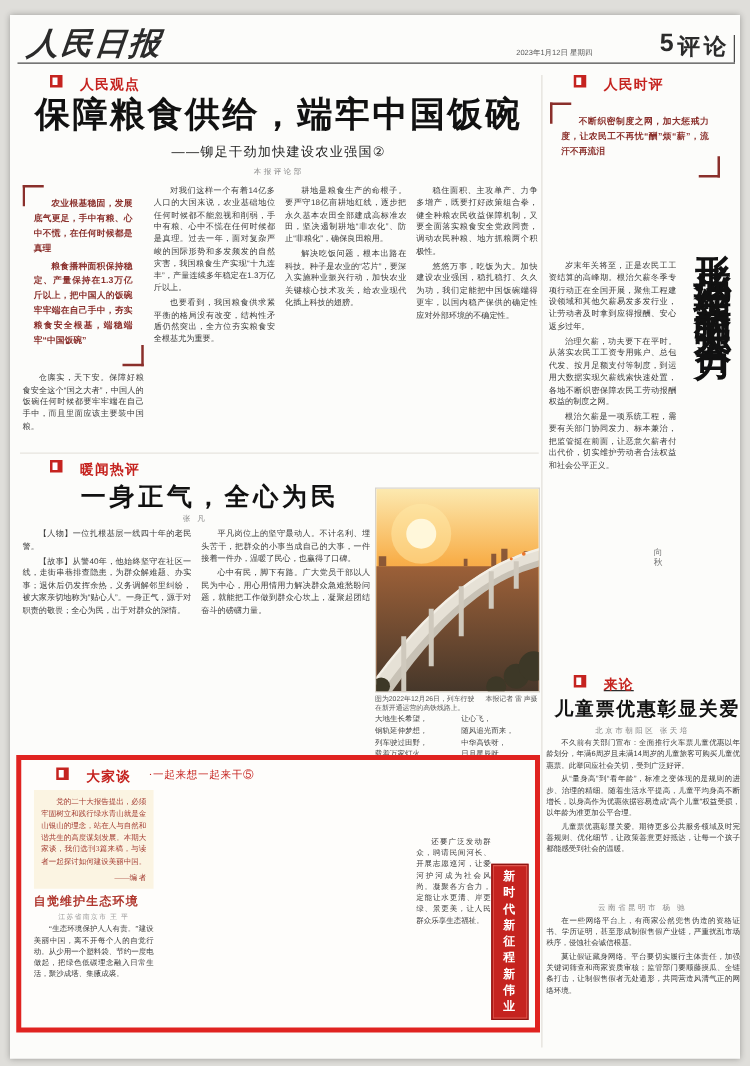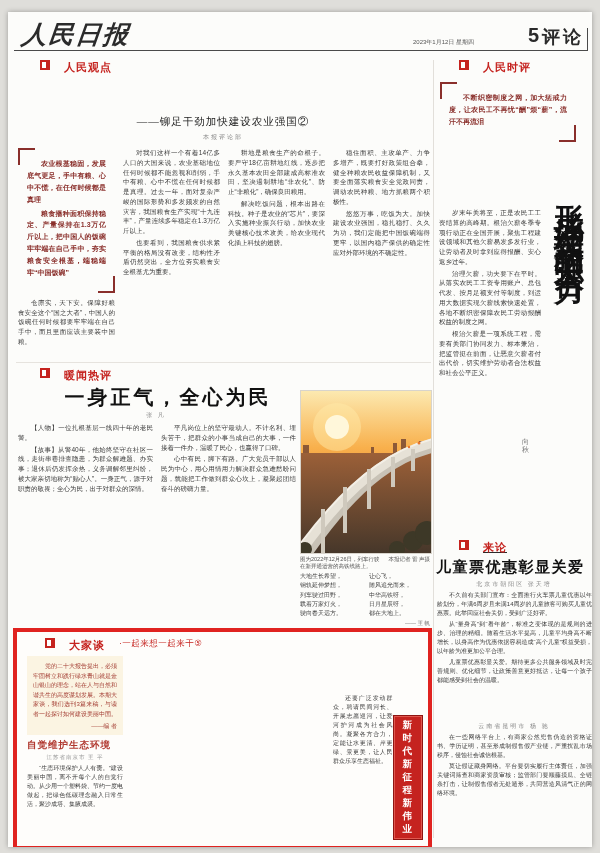--- a/index.html
+++ b/index.html
@@ -80,6 +80,7 @@
     <span class="kicker-icon"></span>
     <span class="kicker-label">人民观点</span>
   </div>
+  <div class="abs h-main" style="left:8px;width:414px;top:61px;">保障粮食供给，端牢中国饭碗</div>
   <div class="abs h-sub" style="left:8px;width:414px;top:103px;font-family:Liberation Serif, serif;">——铆足干劲加快建设农业强国②</div>
   <div class="abs byline" style="left:8px;width:414px;top:121px;">本报评论部</div>
 

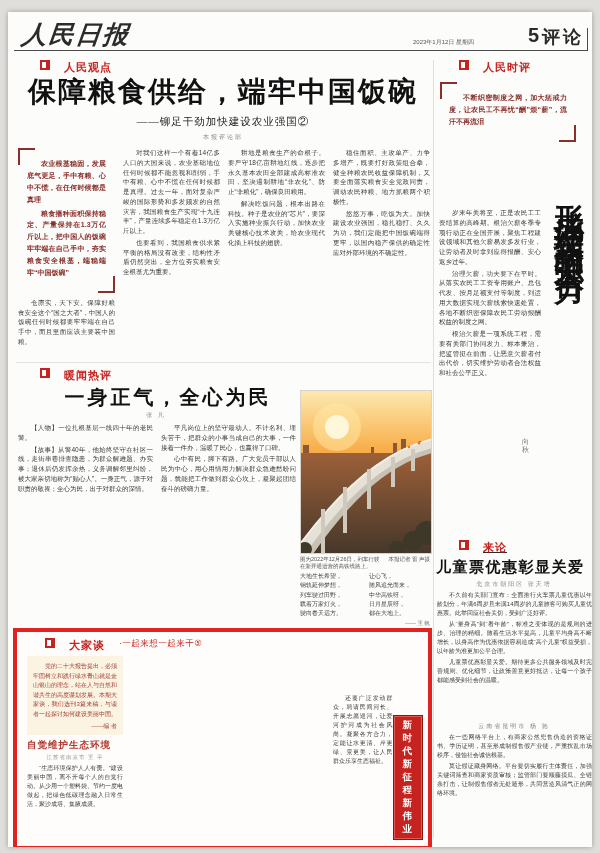--- a/index.html
+++ b/index.html
@@ -81,7 +81,7 @@
     <span class="kicker-label">人民观点</span>
   </div>
   <div class="abs h-main" style="left:8px;width:414px;top:61px;">保障粮食供给，端牢中国饭碗</div>
-  <div class="abs h-sub" style="left:8px;width:414px;top:103px;font-family:Liberation Serif, serif;">——铆足干劲加快建设农业强国②</div>
+  <div class="abs h-sub" style="left:8px;width:414px;top:103px;">——铆足干劲加快建设农业强国②</div>
   <div class="abs byline" style="left:8px;width:414px;top:121px;">本报评论部</div>
 
   <div class="abs cols" style="left:10px;top:136px;width:412px;height:212px;overflow:hidden;">

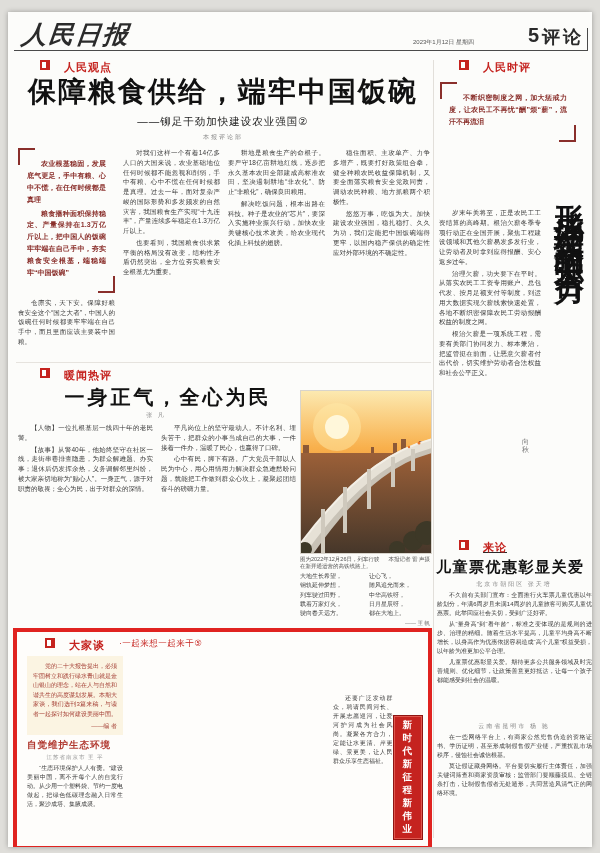--- a/index.html
+++ b/index.html
@@ -26,7 +26,7 @@
   .h-sub{font-size:10.5px;text-align:center;color:#222;letter-spacing:1px;}
   .byline{font-size:6px;color:#888;text-align:center;letter-spacing:2px;}
   .h-mid{font-size:20px;font-weight:900;text-align:center;letter-spacing:3px;color:#111;}
-  .h-small{font-size:15px;font-weight:900;text-align:left;letter-spacing:1.5px;color:#111;}
+  .h-small{font-size:15px;font-weight:900;text-align:right;letter-spacing:1.5px;color:#111;}
   .h-dajia{font-size:19px;font-weight:900;text-align:center;letter-spacing:1.5px;color:#111;}
   .subhead{font-size:9.5px;font-weight:bold;color:#b0372e;letter-spacing:1px;margin:4px 0 2px;}
   .subbyline{font-size:5.5px;color:#999;text-align:center;letter-spacing:1px;margin-bottom:3px;}

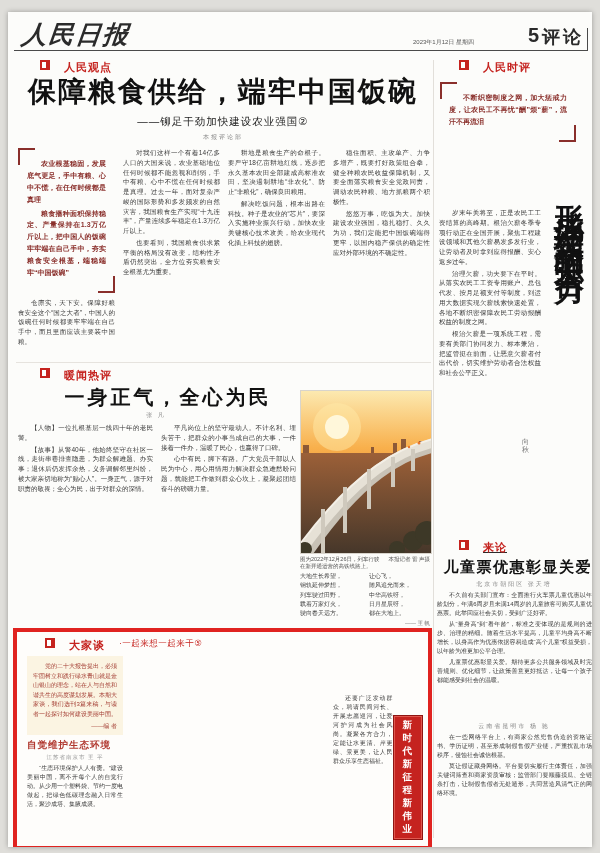--- a/index.html
+++ b/index.html
@@ -238,7 +238,7 @@
   </div>
   <div class="abs poem-sign" style="left:292px;top:606px;width:130px;">—— 王 帆</div>
 
-  <div class="abs redbox" style="left:5px;top:616px;width:411px;height:214px;">
+  <div class="abs redbox" style="left:5px;top:592px;width:411px;height:214px;font-family:Liberation Serif, serif;">
     <div class="abs kicker" style="left:8px;top:6px;">
       <span class="kicker-icon"></span>
       <span class="kicker-label">大家谈</span>

